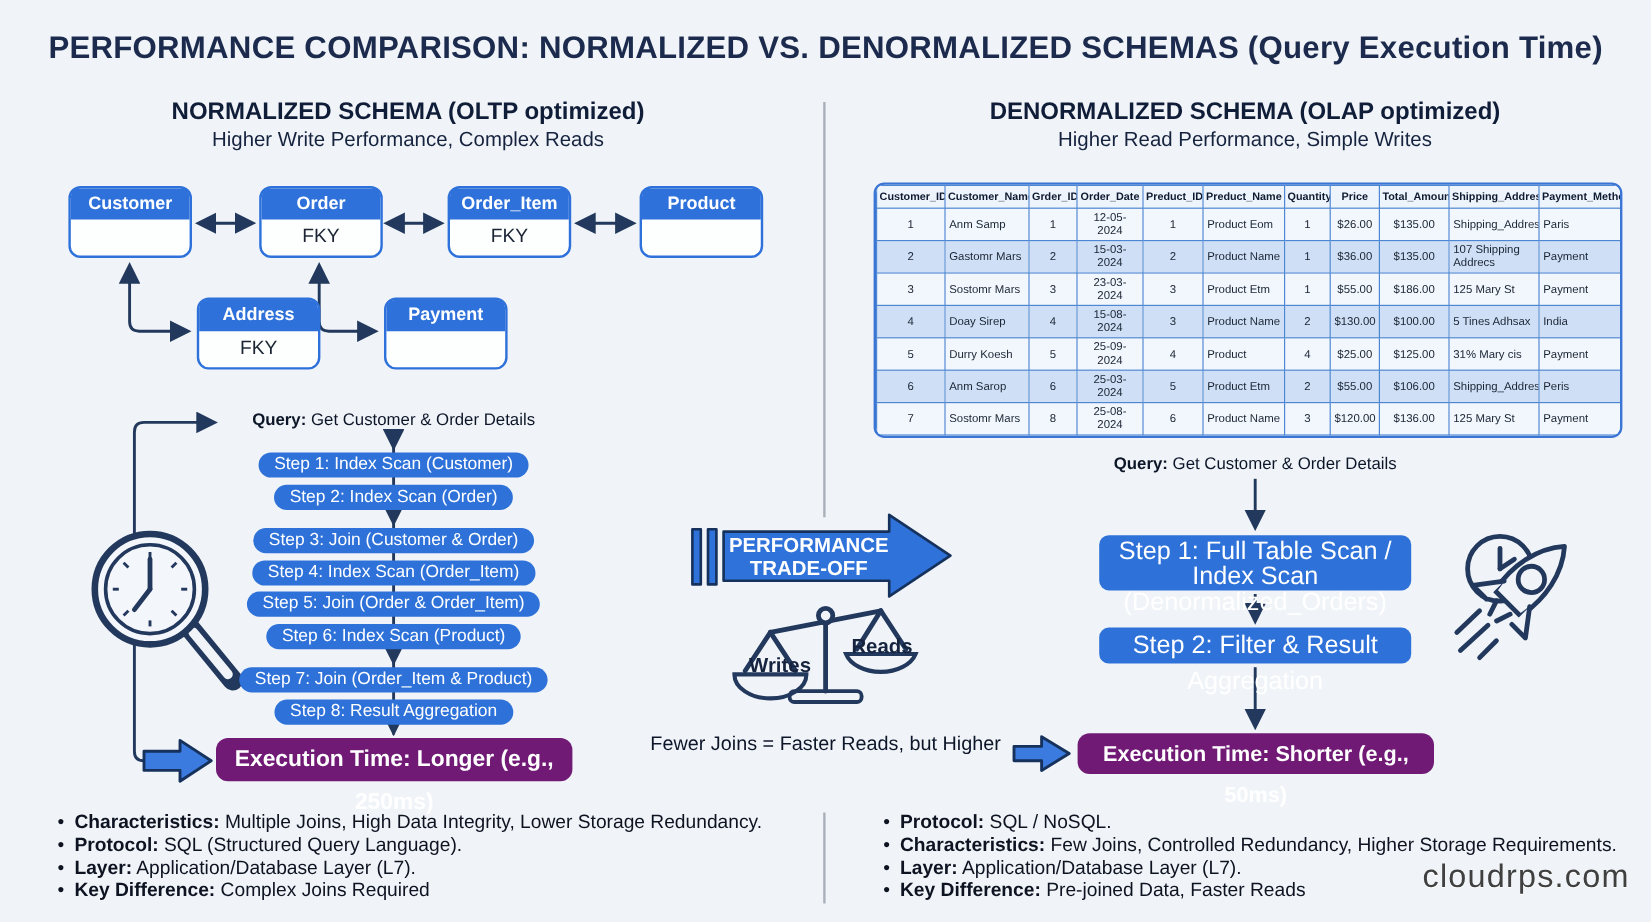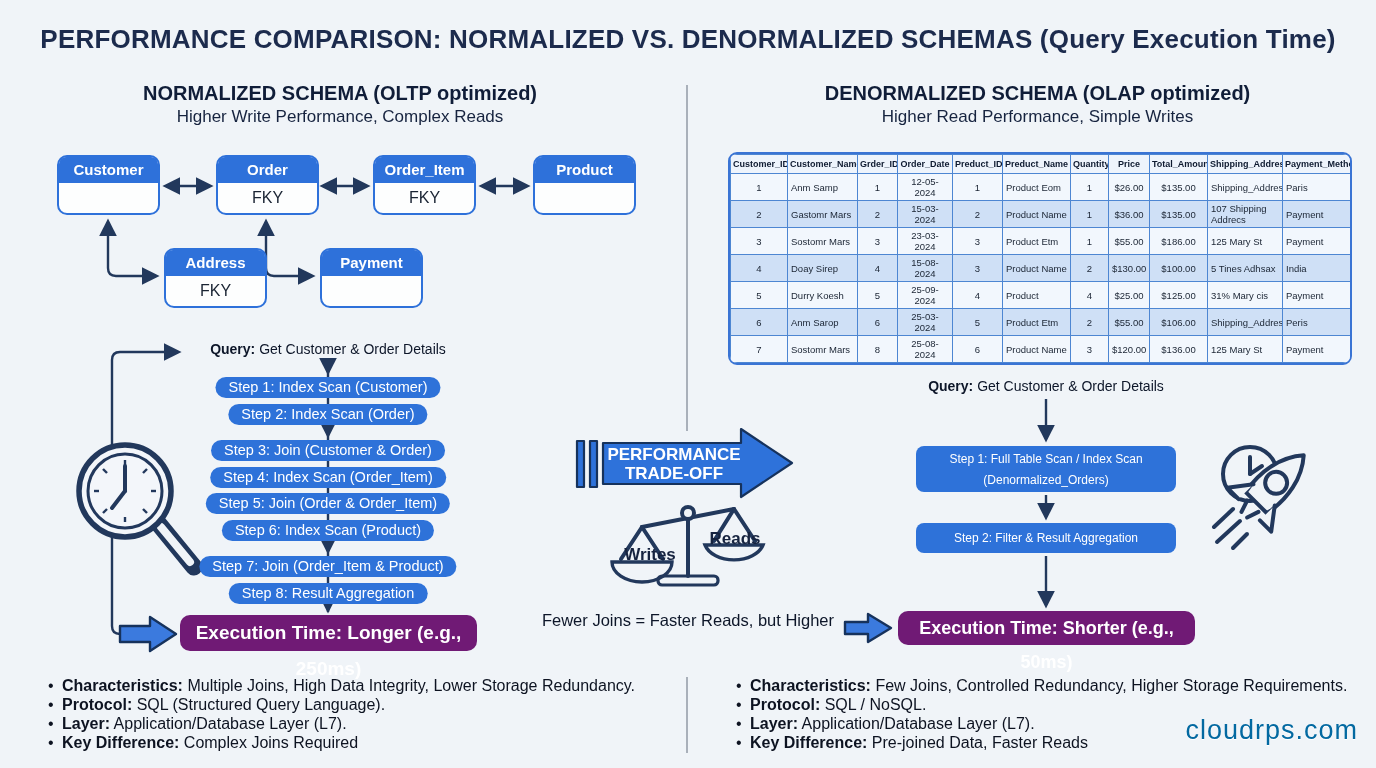--- a/index.html
+++ b/index.html
@@ -25,7 +25,7 @@
   
   .exec{background:#701a75;color:#fff;font-weight:700;border-radius:10px;text-align:center;}
   
-  .rstep{background:#2e72d9;color:#fff;border-radius:8px;text-align:center;font-size:12px;}
+  .rstep{background:#2e72d9;color:#fff;border-radius:8px;text-align:center;font-size:21px;}
   
   #table-wrap{left:728px;top:152px;width:620px;border:2px solid #3a74d4;border-radius:9px;overflow:hidden;background:#fff;}
   #table-title{height:26px;line-height:26px;background:#2e71da;color:#fff;font-size:17px;font-weight:700;text-align:center;}

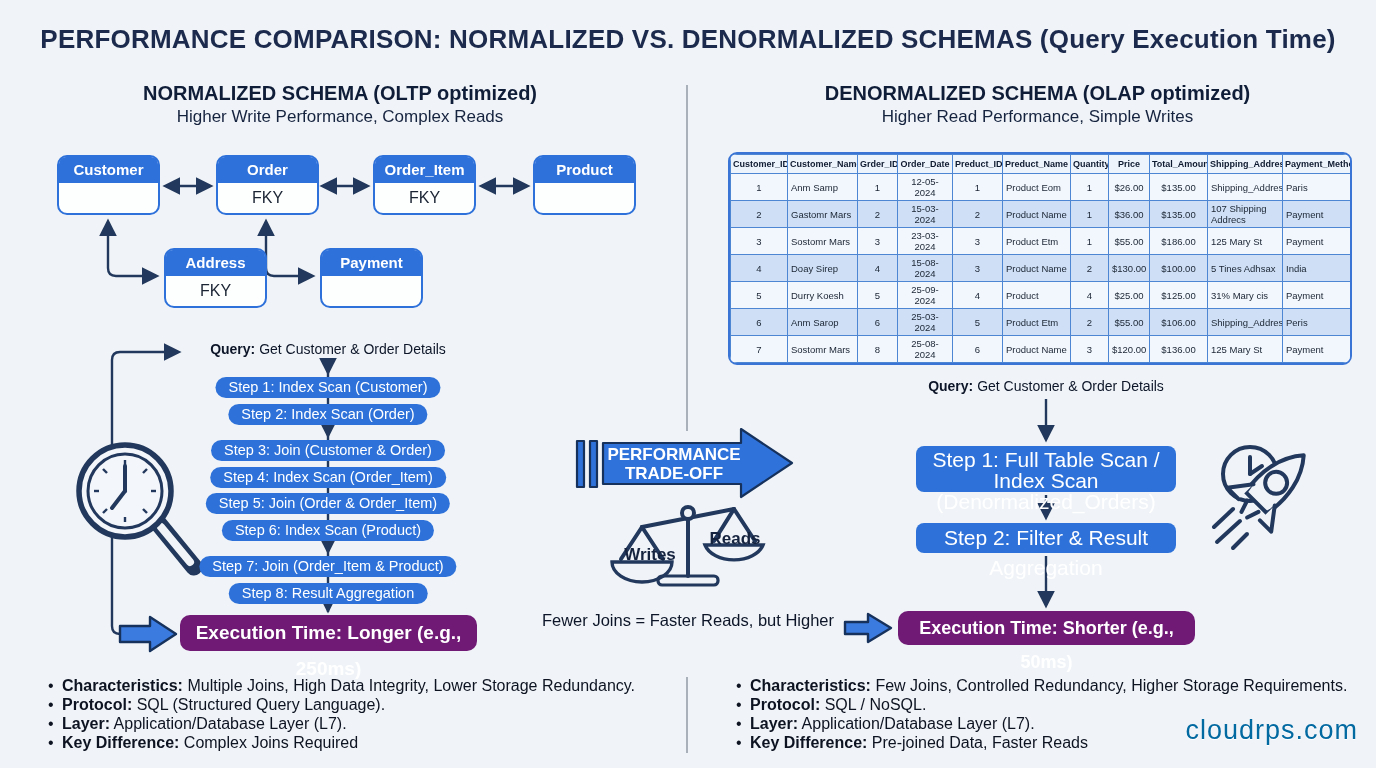--- a/index.html
+++ b/index.html
@@ -342,8 +342,8 @@
   <div class="bul"><span class="dot">•</span><b>Key Difference:</b><span> Complex Joins Required</span></div>
 </div>
 <div class="abs" id="right-bullets" style="left:736px;top:676px;">
+  <div class="bul"><span class="dot">•</span><b>Protocol:</b><span> SQL / NoSQL.</span></div>
   <div class="bul"><span class="dot">•</span><b>Characteristics:</b><span> Few Joins, Controlled Redundancy, Higher Storage Requirements.</span></div>
-  <div class="bul"><span class="dot">•</span><b>Protocol:</b><span> SQL / NoSQL.</span></div>
   <div class="bul"><span class="dot">•</span><b>Layer:</b><span> Application/Database Layer (L7).</span></div>
   <div class="bul"><span class="dot">•</span><b>Key Difference:</b><span> Pre-joined Data, Faster Reads</span></div>
 </div>

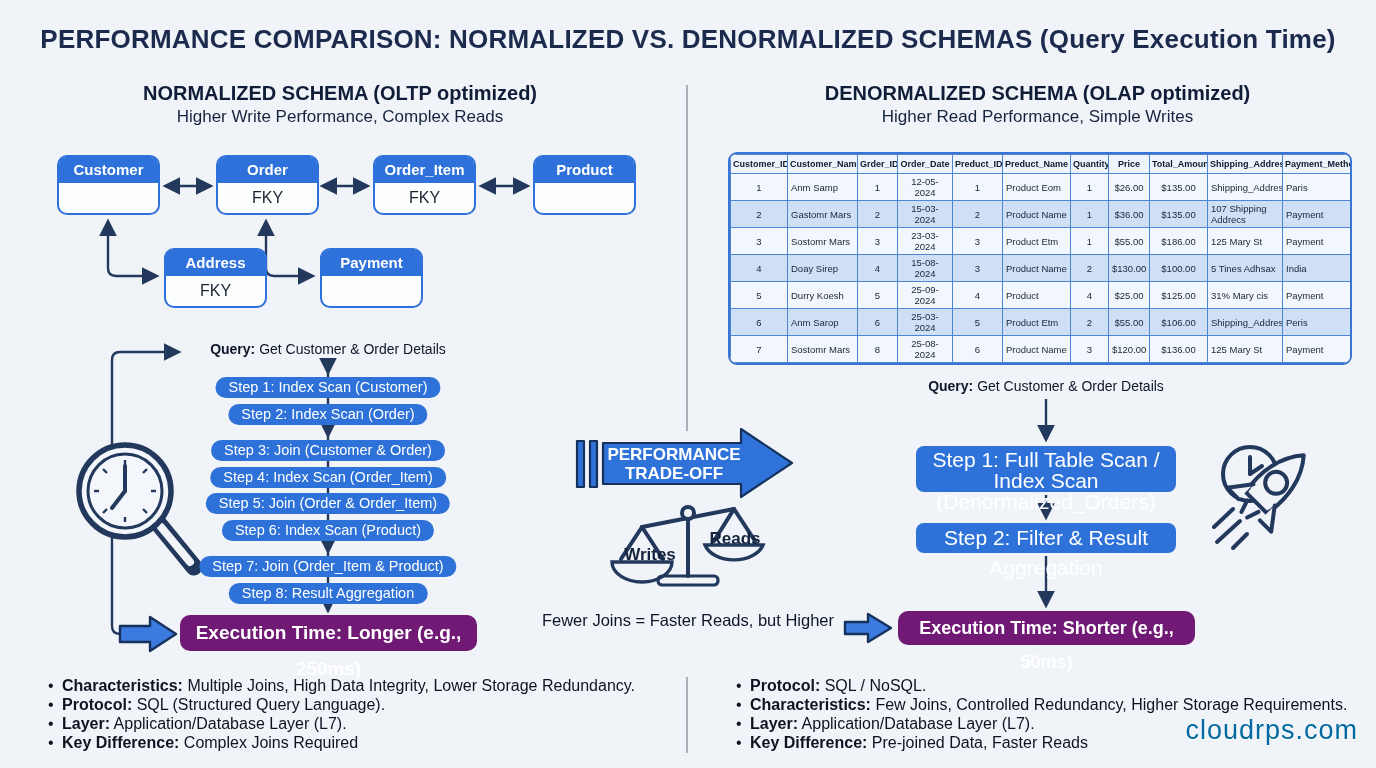--- a/index.html
+++ b/index.html
@@ -44,7 +44,7 @@
   .bul b{font-weight:700;}
   .dot{display:inline-block;width:14px;}
   
-  .watermark{right:18px;bottom:22px;font-size:27px;color:#0369a1;letter-spacing:1px;text-shadow:0 1px 0 #fff;}
+  .watermark{right:18px;bottom:22px;font-size:27px;color:#404040;letter-spacing:1px;text-shadow:0 1px 0 #fff;}
   svg.overlay{position:absolute;left:0;top:0;pointer-events:none;}
 </style>
 </head>

